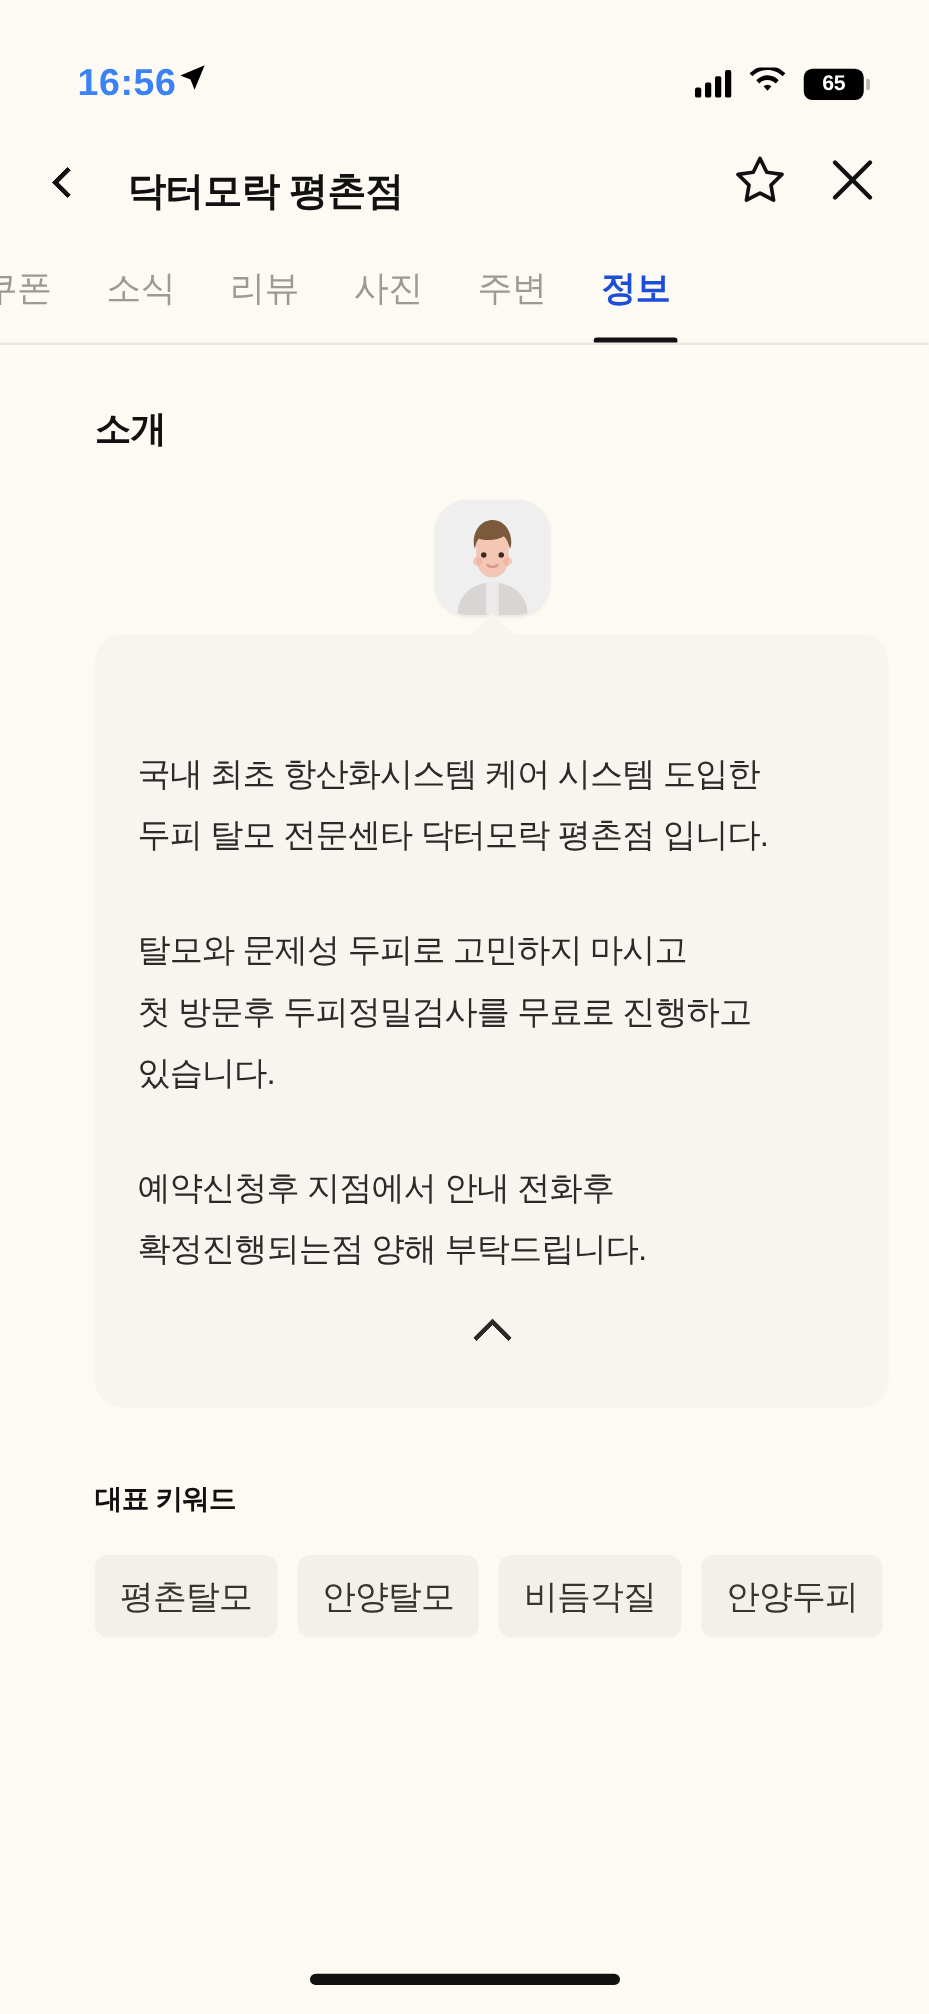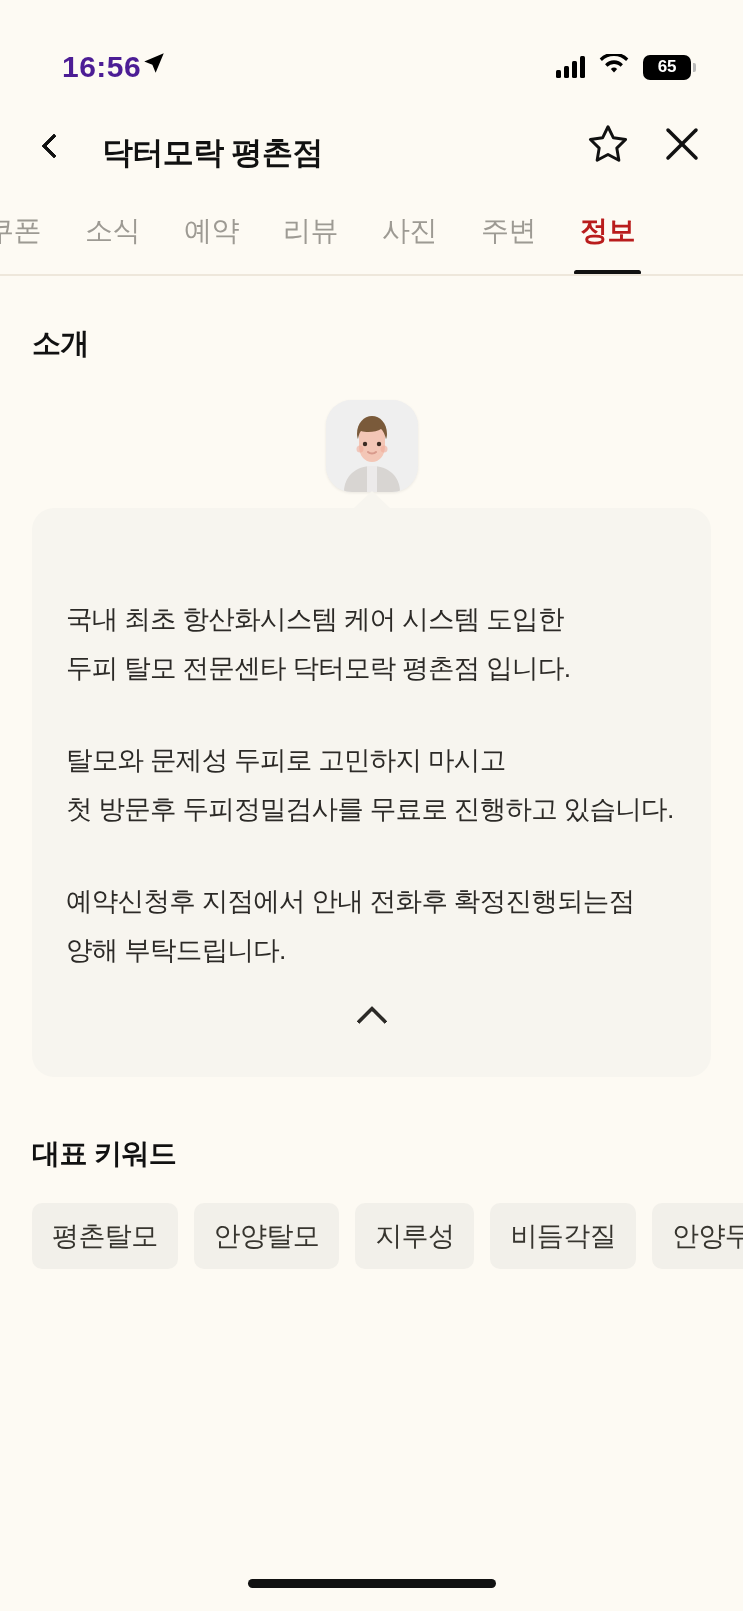--- a/index.html
+++ b/index.html
@@ -29,7 +29,7 @@
   .status-time {
     font-size: 30px;
     font-weight: 700;
-    color: #4c1d95;
+    color: #3b82f6;
     letter-spacing: 0.5px;
     display: flex;
     align-items: center;

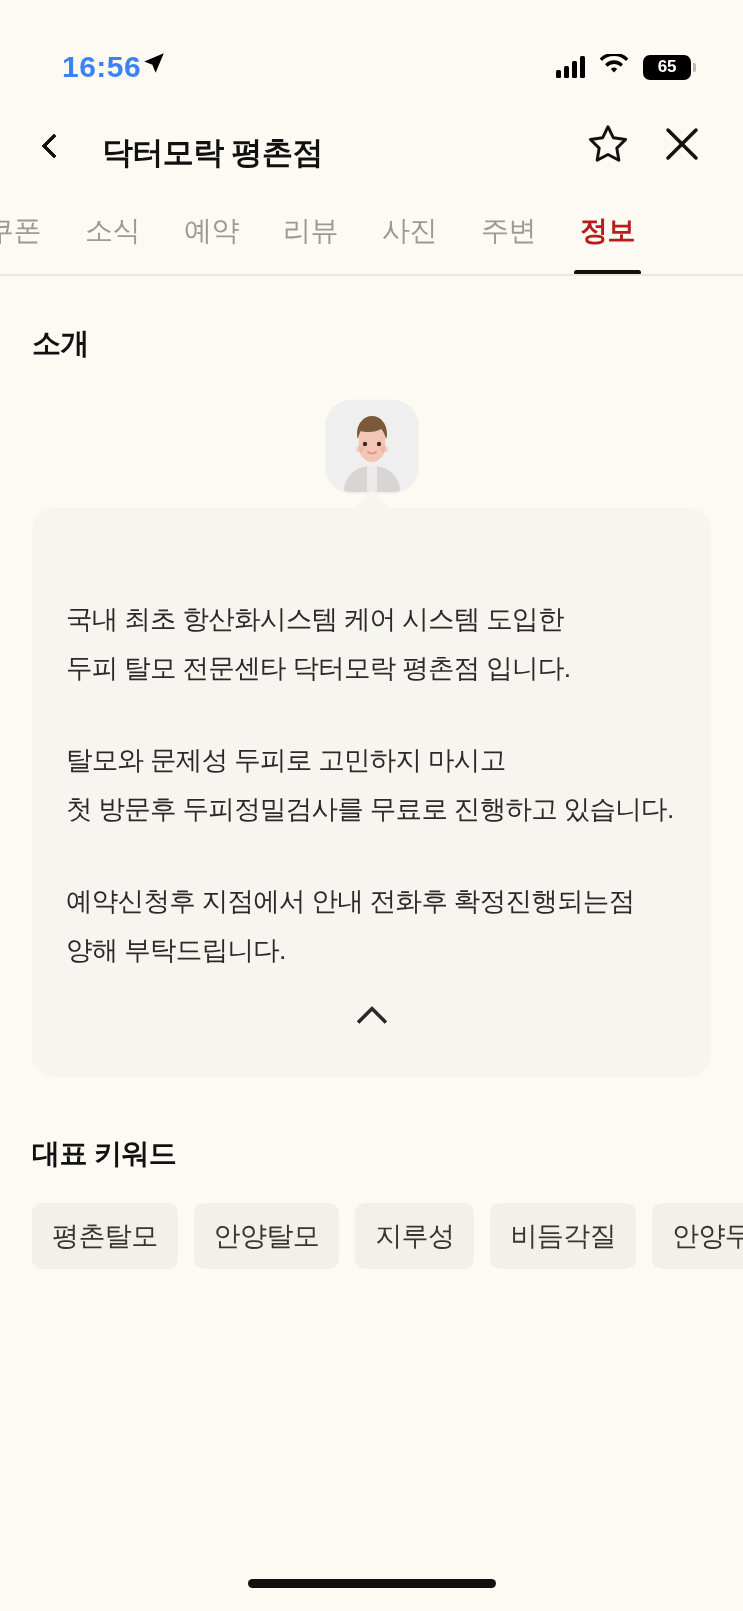--- a/index.html
+++ b/index.html
@@ -302,7 +302,6 @@
   <div class="tabs">
     <div class="tab">쿠폰</div>
     <div class="tab">소식</div>
-    <div class="tab">예약</div>
     <div class="tab">리뷰</div>
     <div class="tab">사진</div>
     <div class="tab">주변</div>

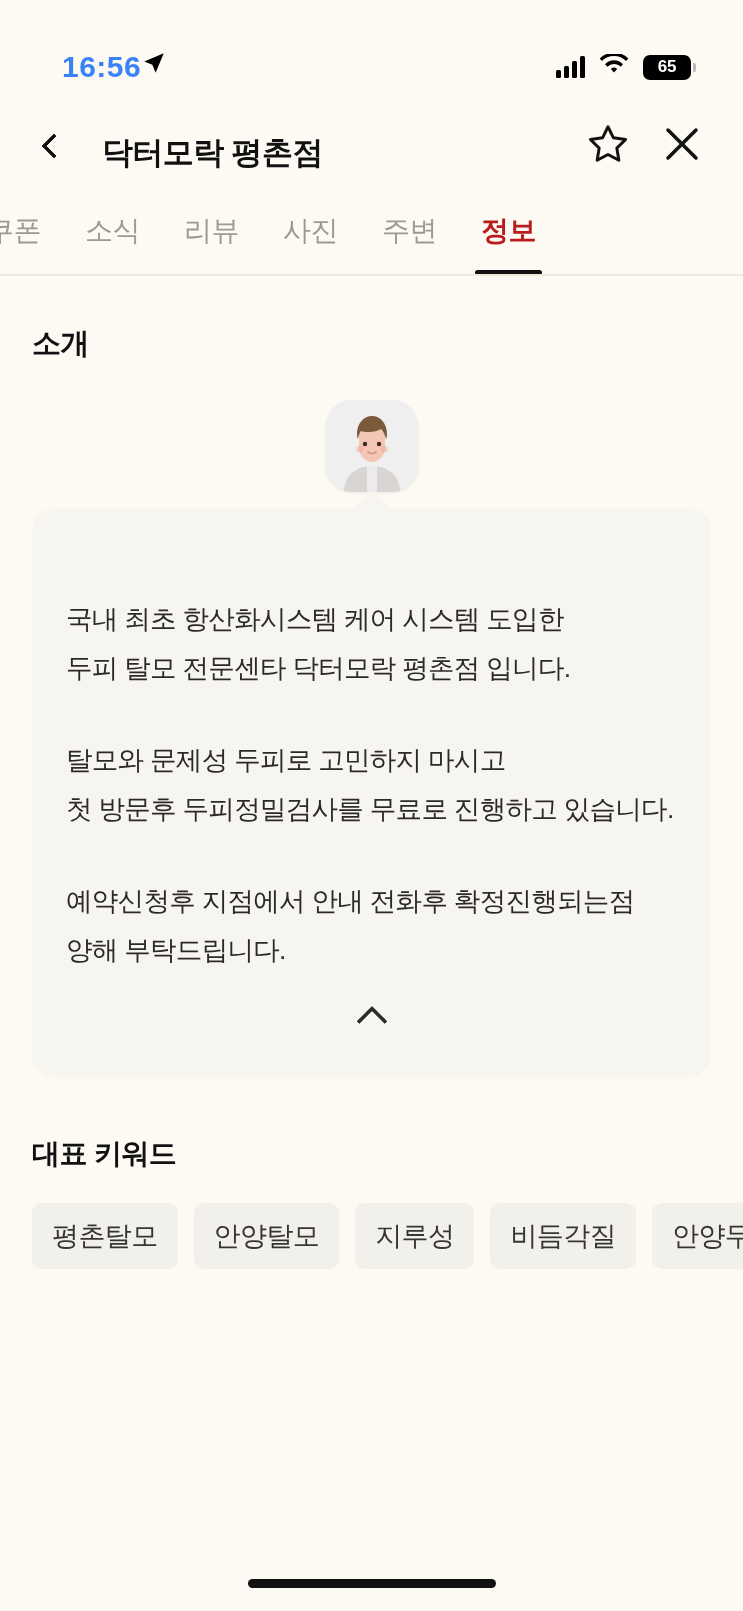--- a/index.html
+++ b/index.html
@@ -127,7 +127,7 @@
   }
   .tab:first-child { padding-left: 0; margin-left: -14px; }
   .tab.active {
-    color: #b91c1c;
+    color: #1d4ed8;
     font-weight: 700;
   }
   .tab.active:after {

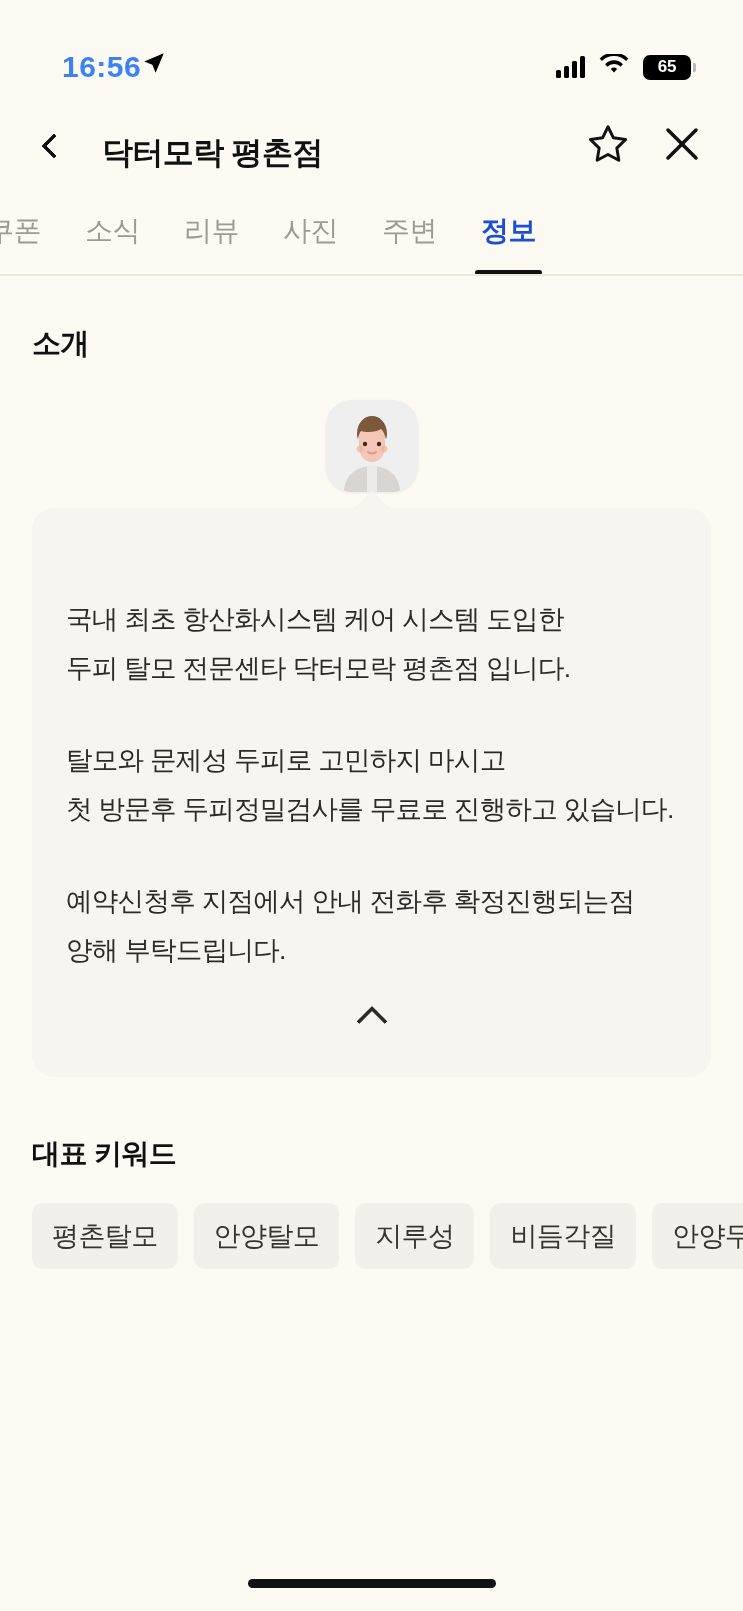--- a/index.html
+++ b/index.html
@@ -140,7 +140,7 @@
   }
 
   
-  .content { padding: 0 32px; }
+  .content { padding: 0 32px; margin-left: 44px; }
   .section-title {
     font-size: 29px;
     font-weight: 700;

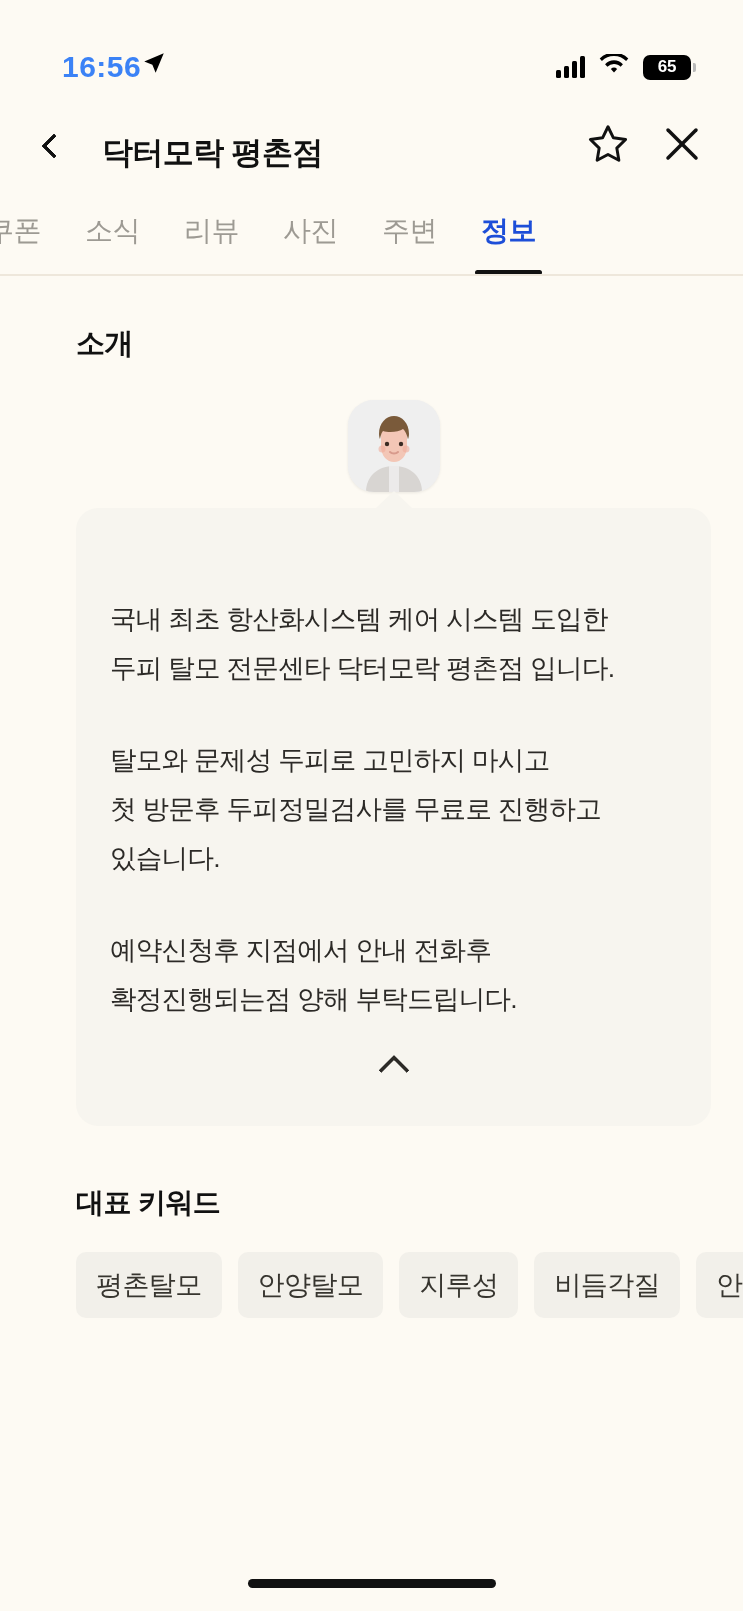--- a/index.html
+++ b/index.html
@@ -205,7 +205,7 @@
   }
 
   .keywords-title {
-    font-size: 28px;
+    font-size: 22px;
     font-weight: 700;
     color: #111;
     letter-spacing: -0.6px;

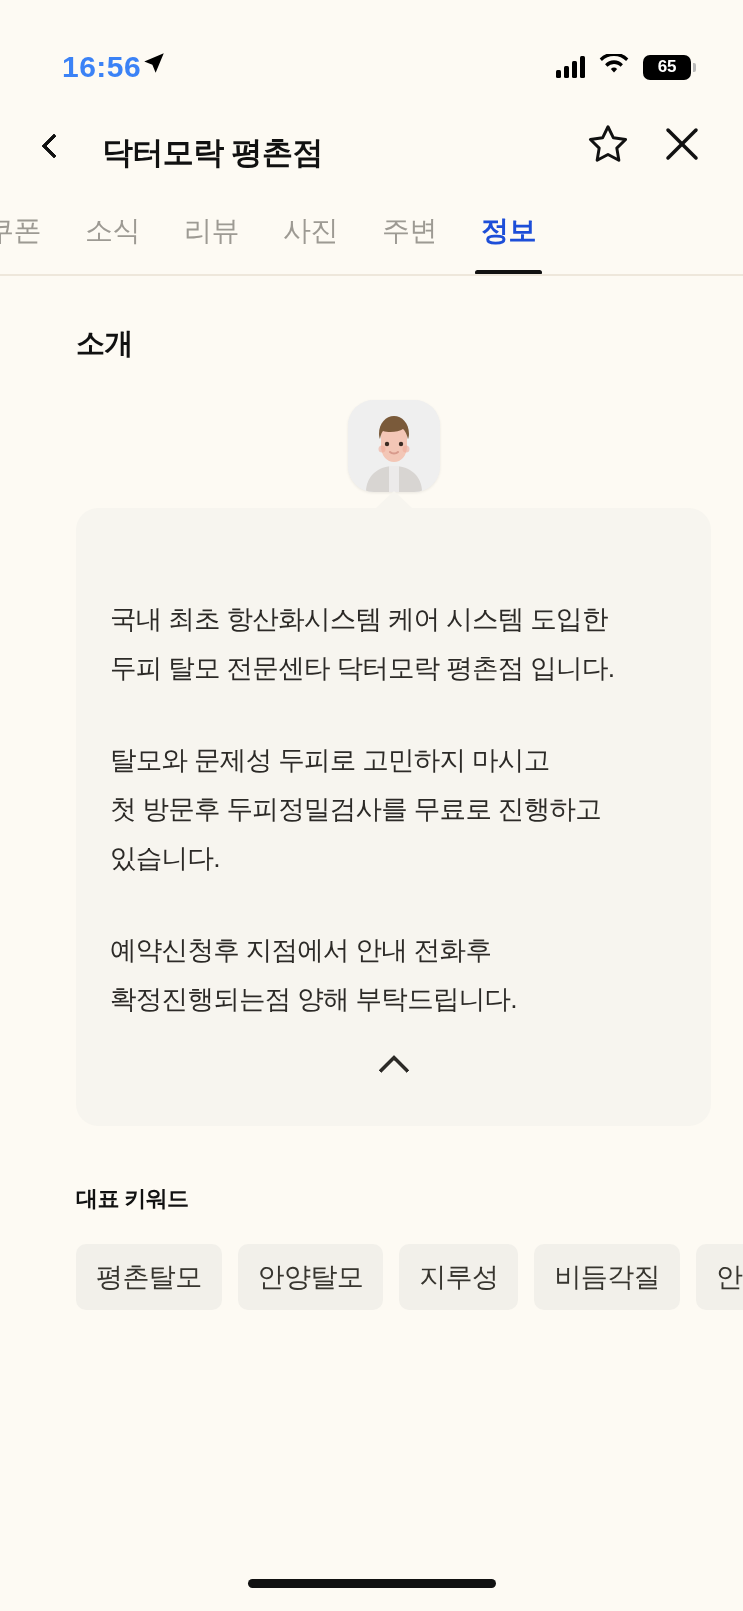--- a/index.html
+++ b/index.html
@@ -344,7 +344,6 @@
     <div class="chips">
       <span class="chip">평촌탈모</span>
       <span class="chip">안양탈모</span>
-      <span class="chip">지루성</span>
       <span class="chip">비듬각질</span>
       <span class="chip">안양두피</span>
     </div>

